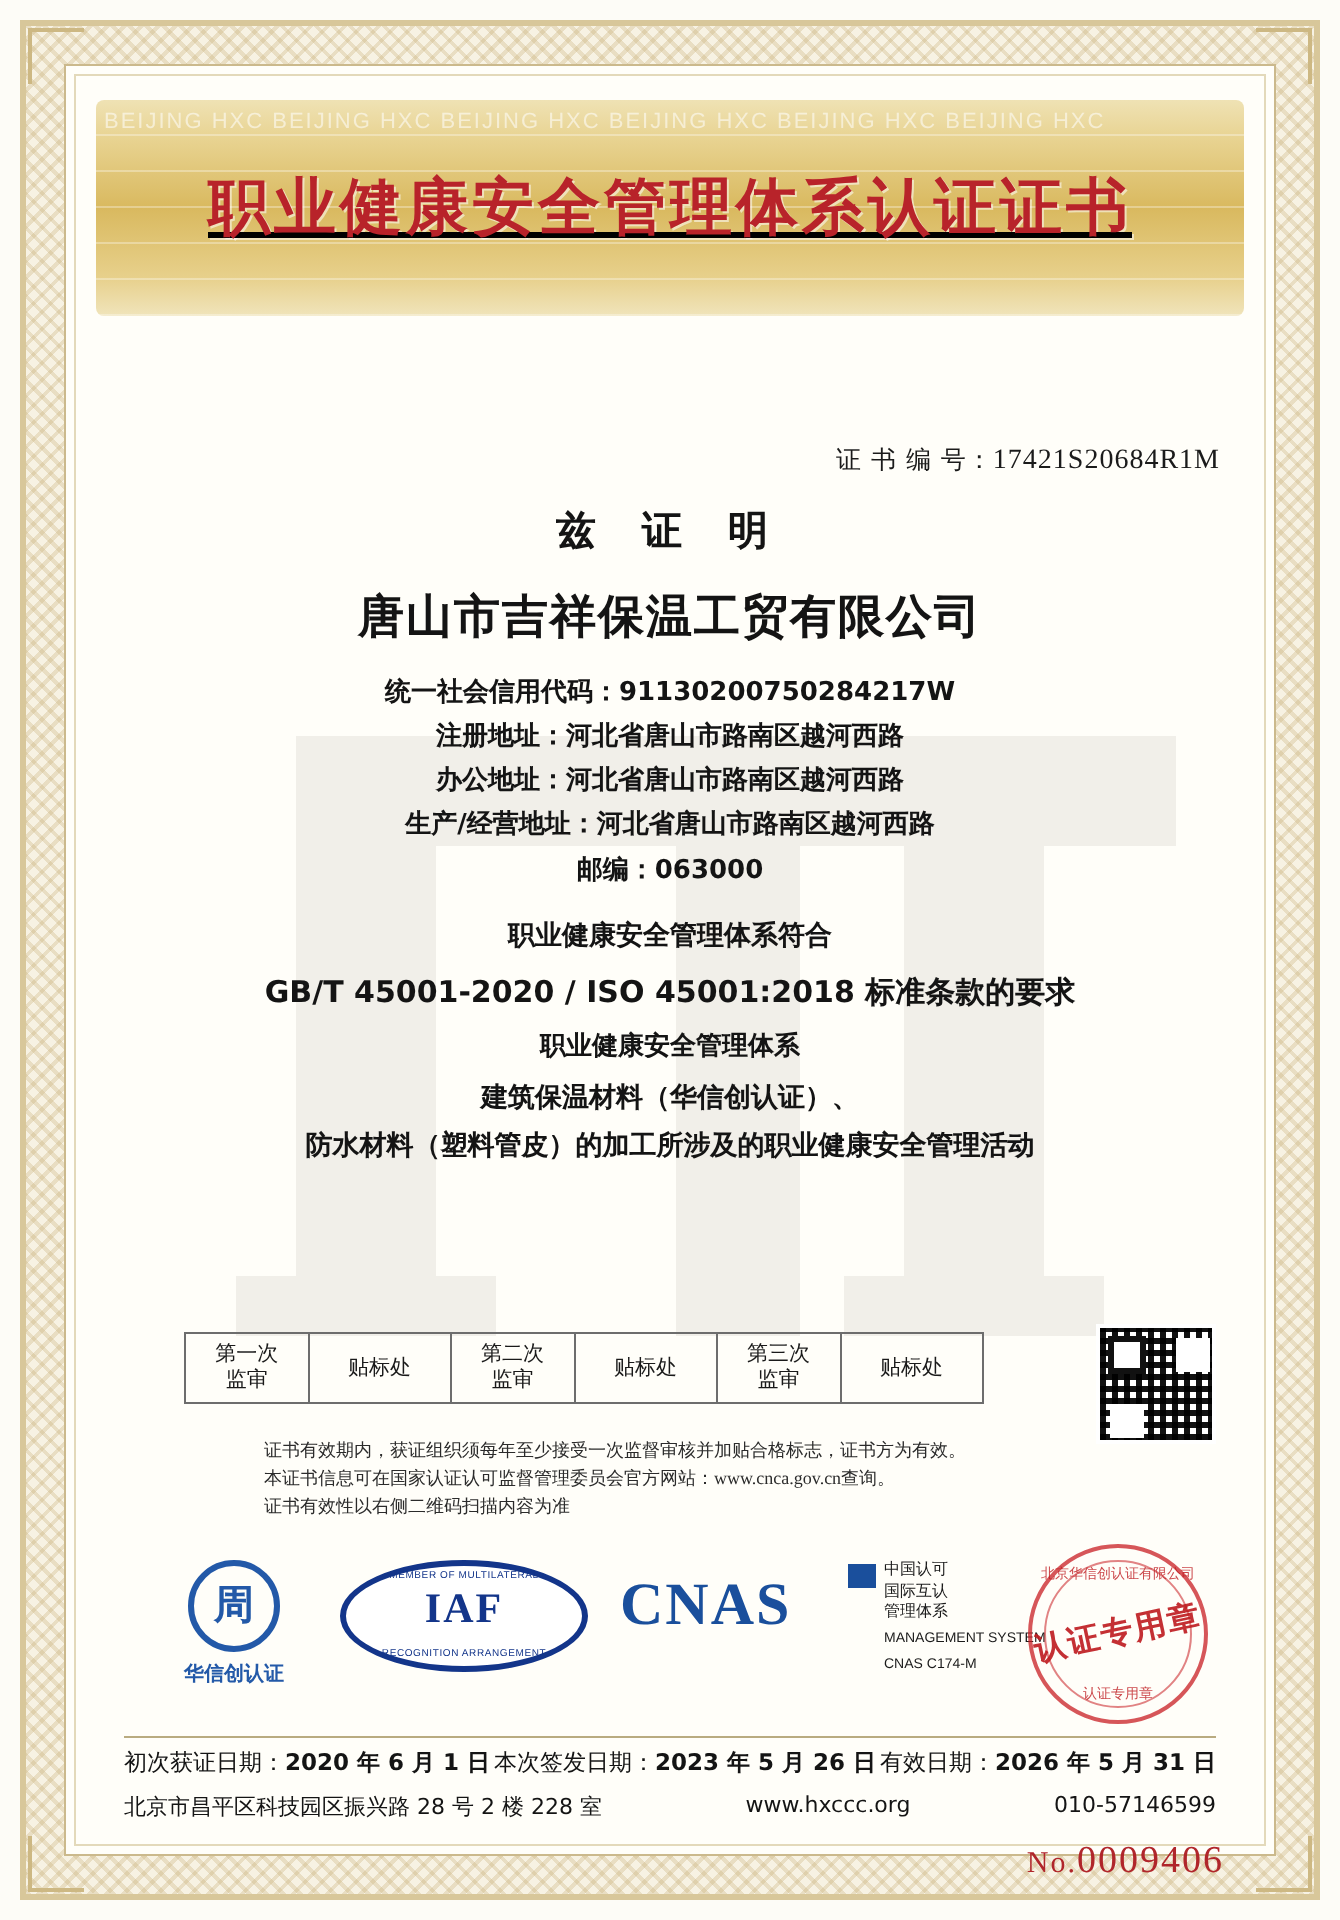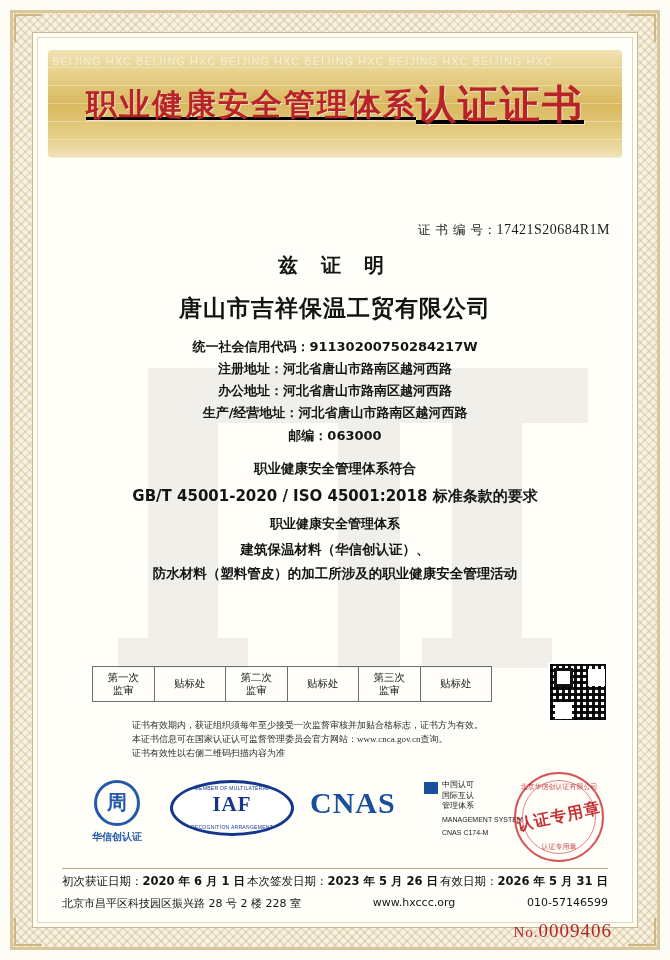--- a/index.html
+++ b/index.html
@@ -132,7 +132,7 @@
     letter-spacing: 2px;
   }
   .title-line1 { font-size: 31px; line-height: 42px; }
-  .title-line2 { font-size: 40px; line-height: 42px; }
+  .title-line2 { font-size: 31px; line-height: 42px; }
 
   
   .cert-no {

